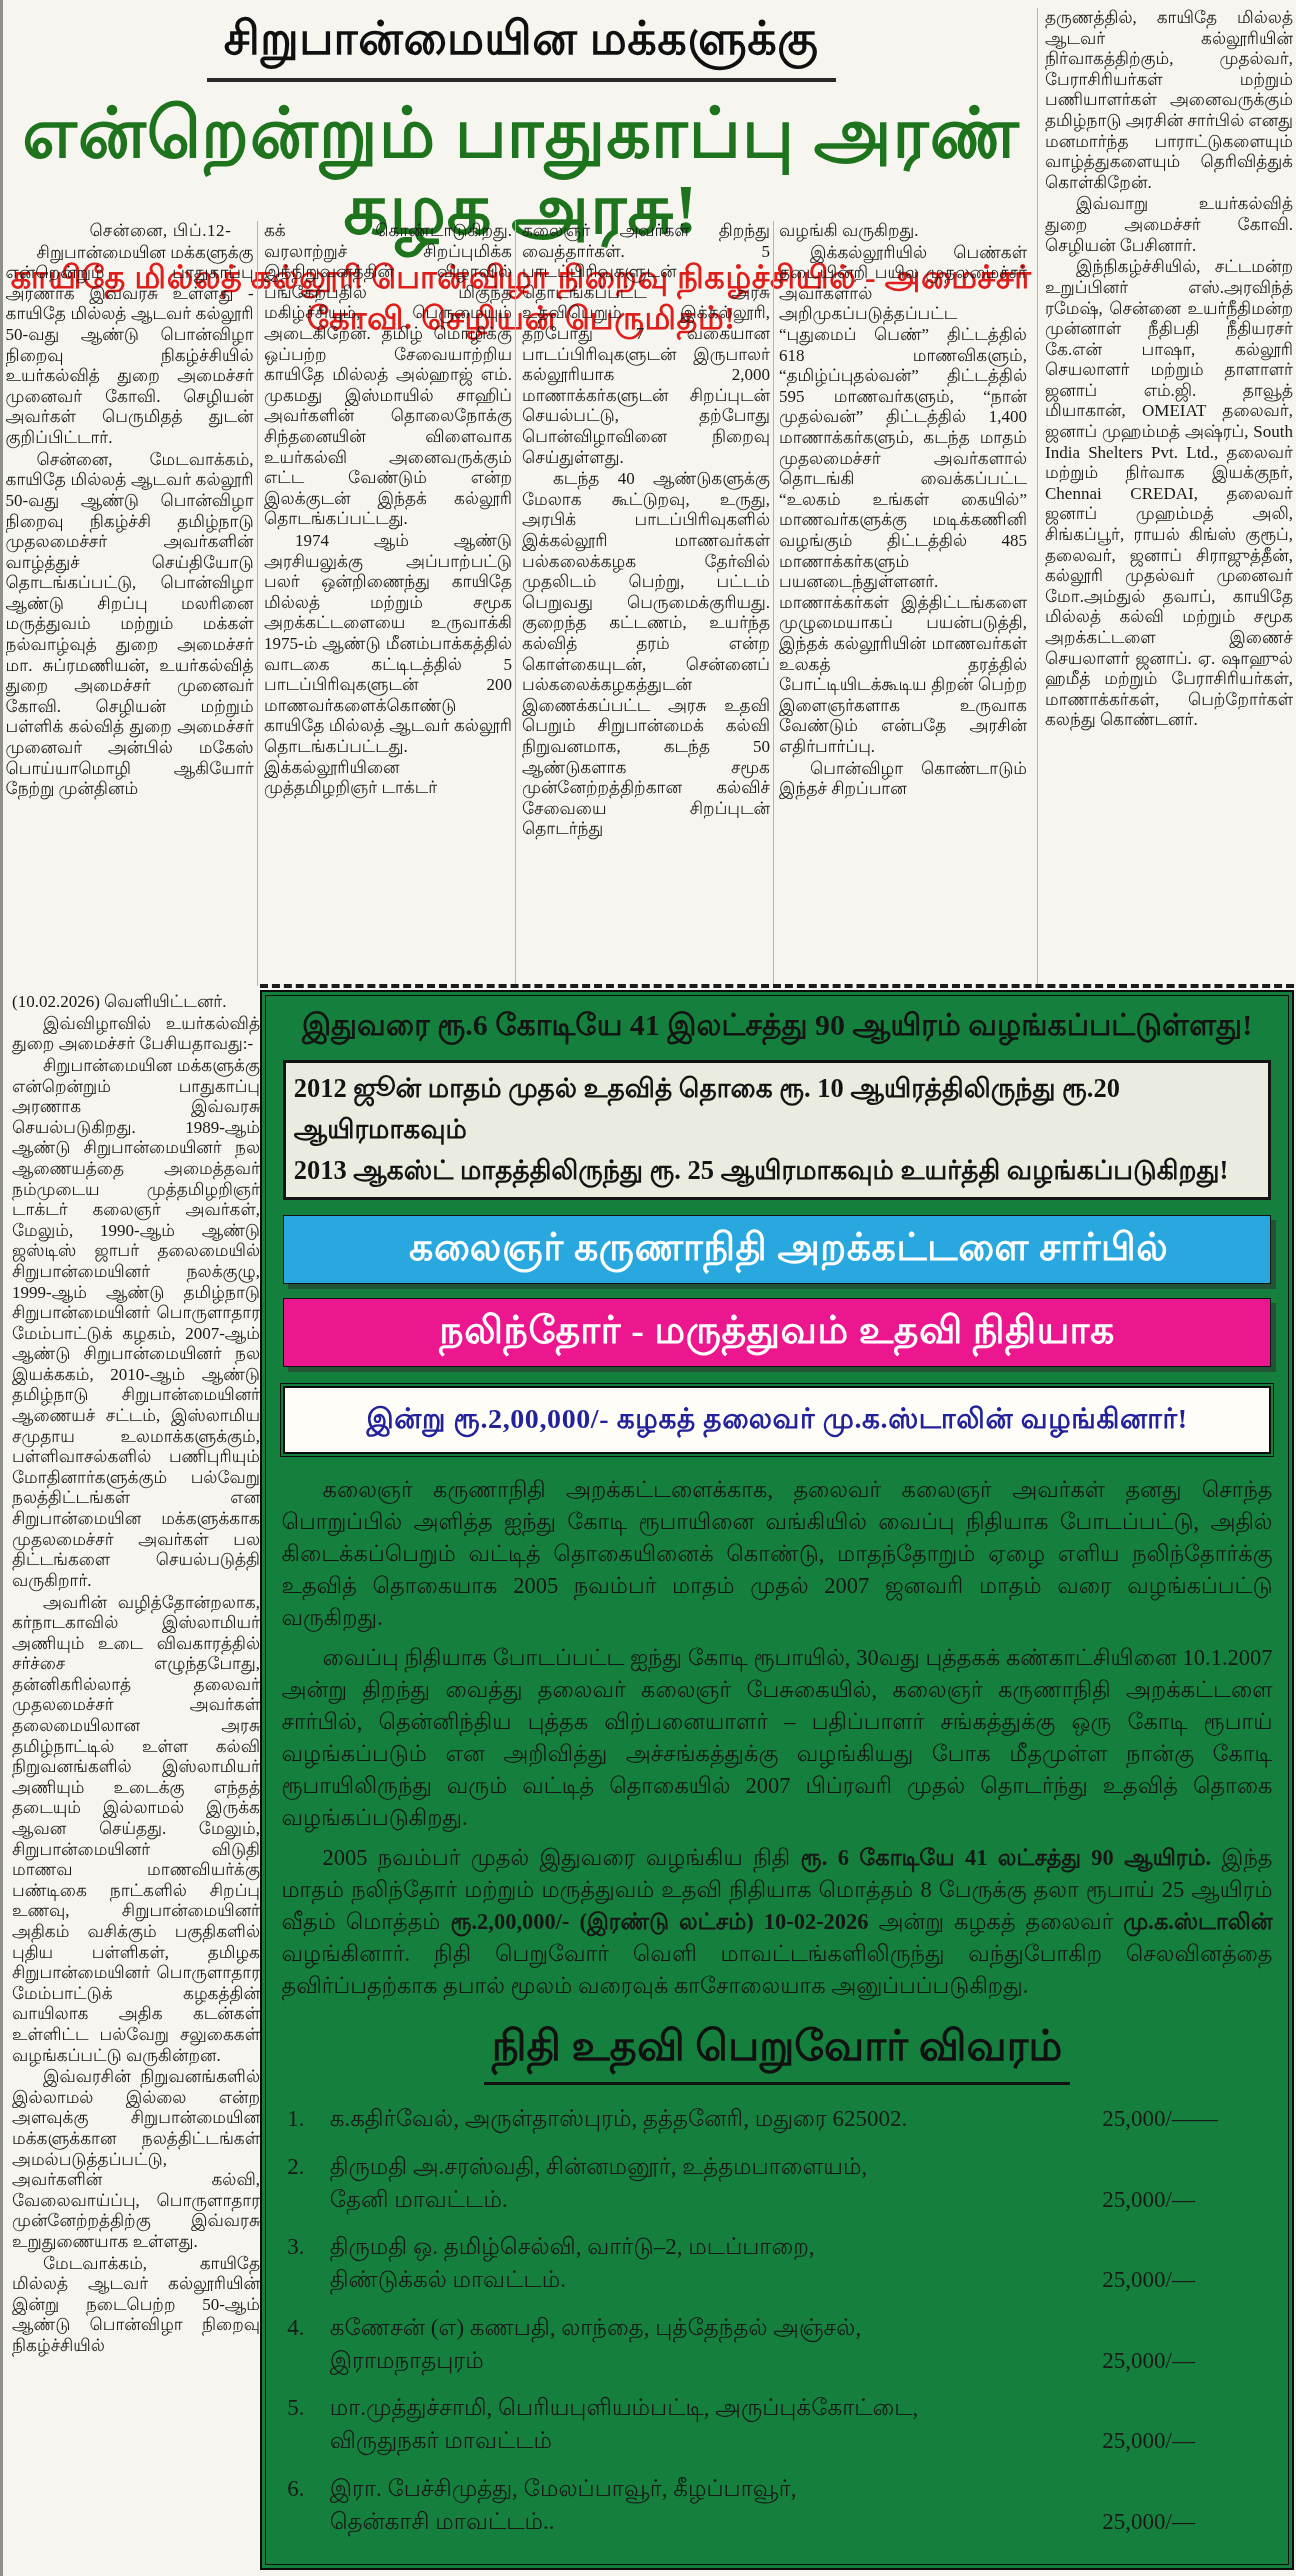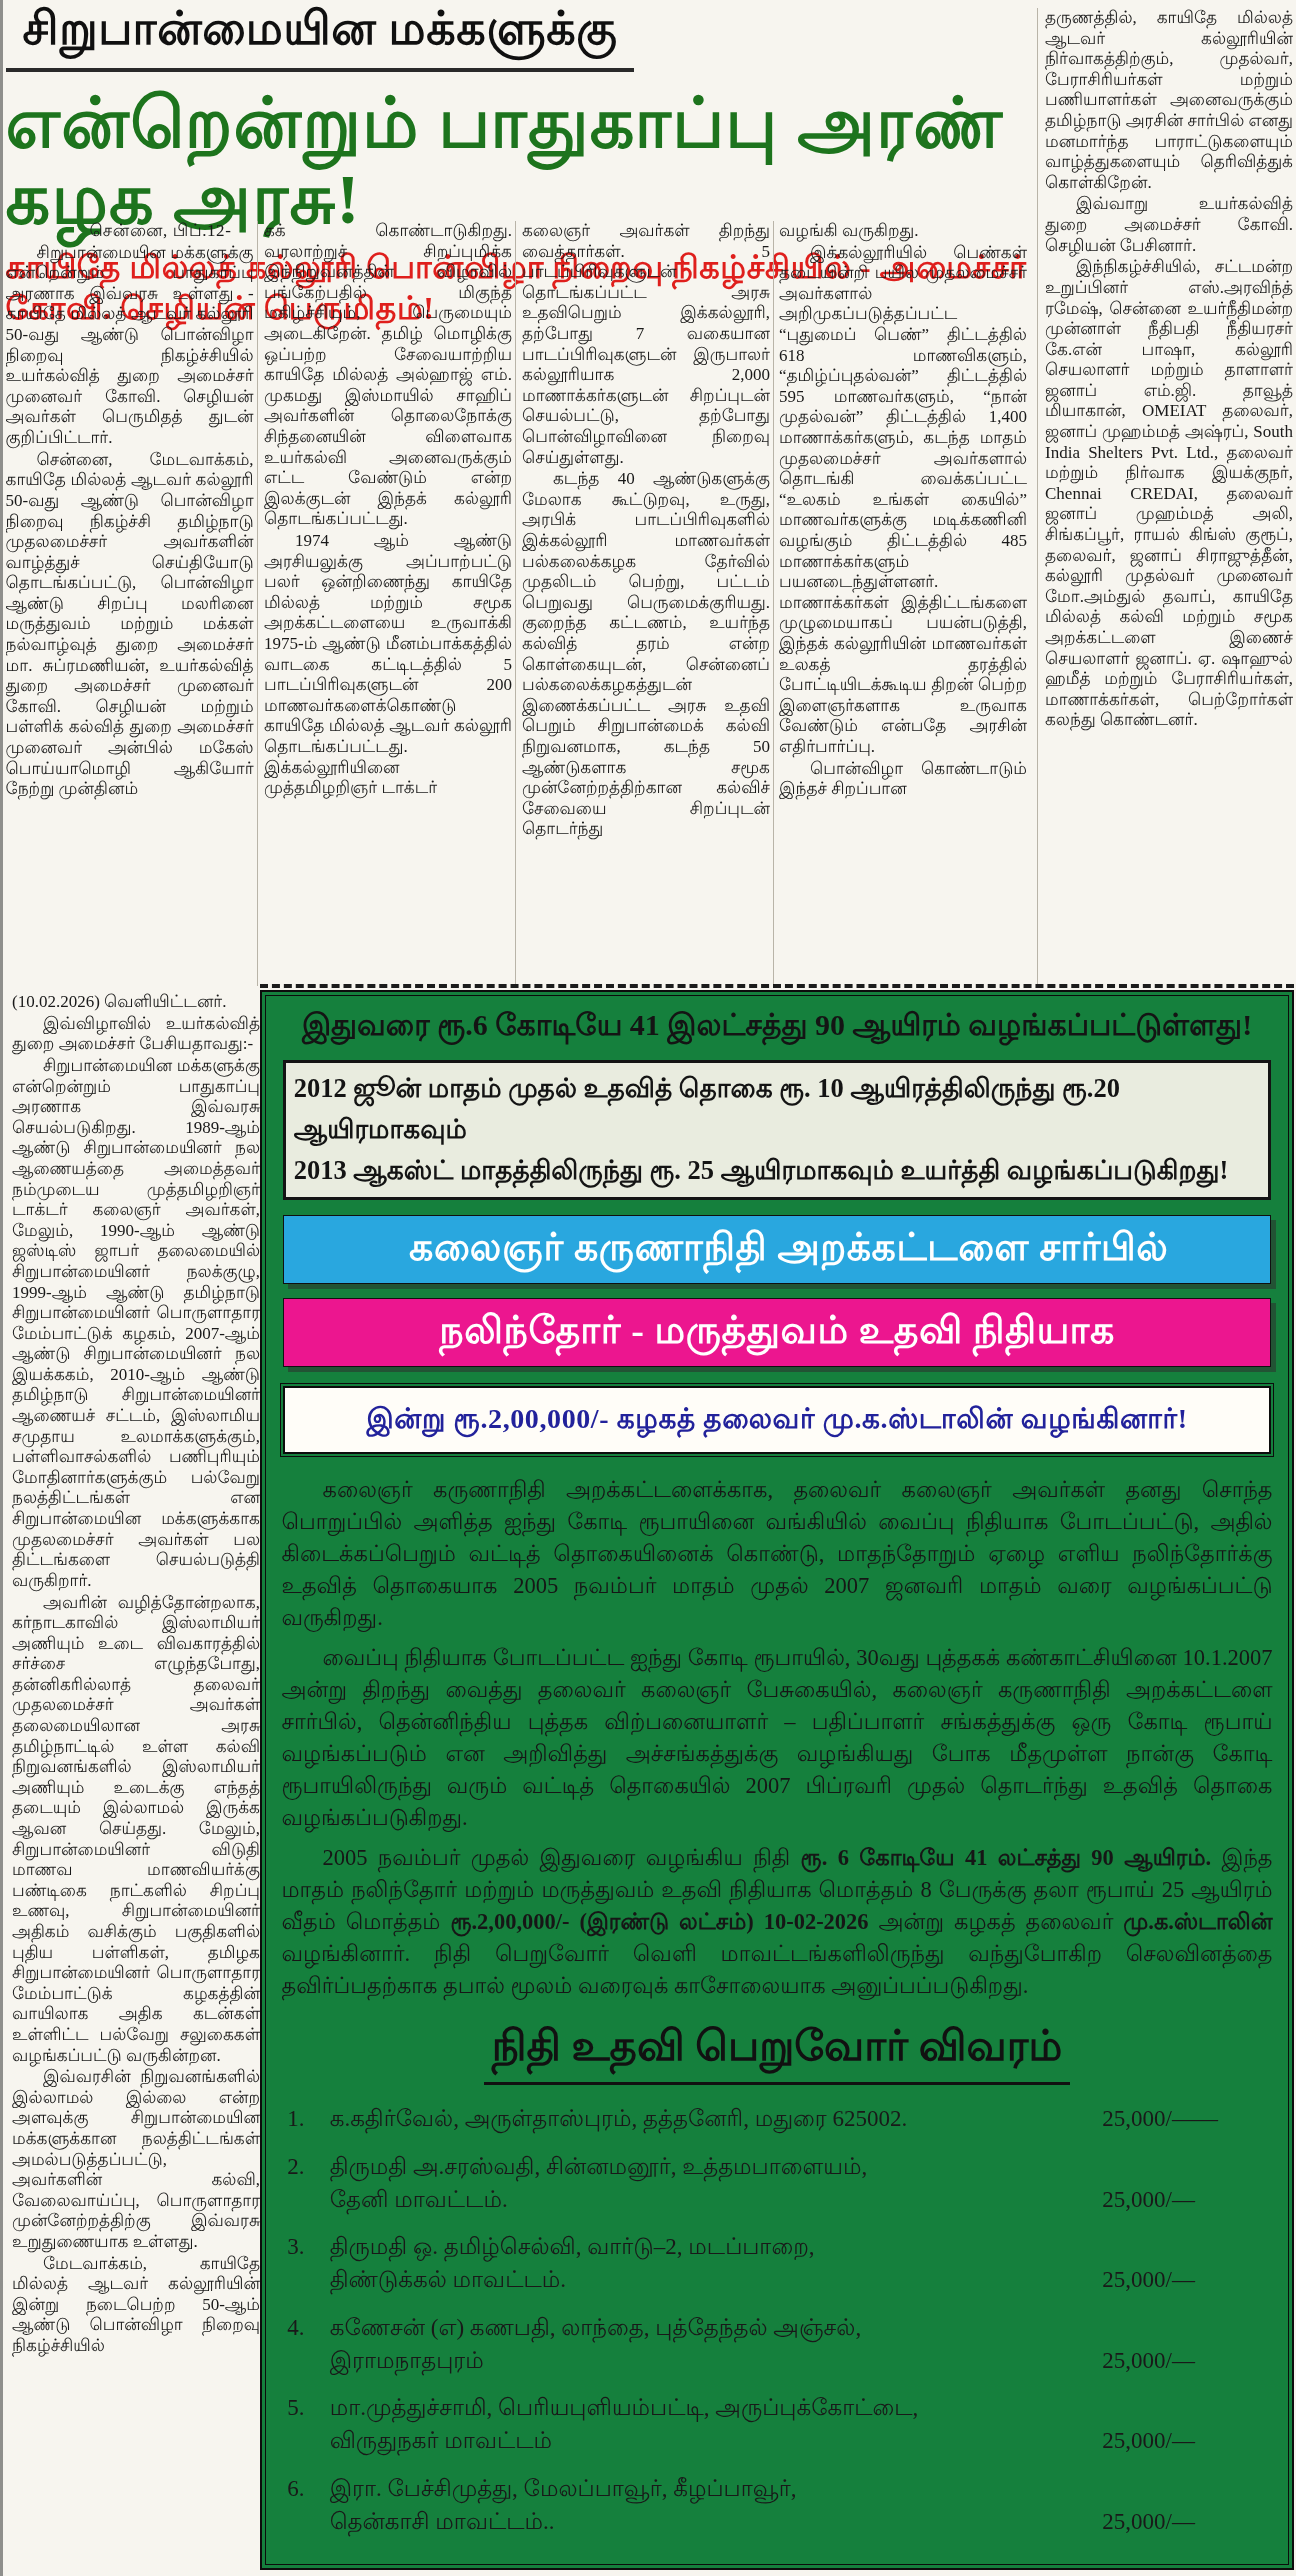--- a/index.html
+++ b/index.html
@@ -11,7 +11,7 @@
   }
   .page-edge{position:absolute;left:0;top:0;width:3.4px;height:2576px;background:#3a3a3a;opacity:.55;}
   
-  .masthead{position:absolute;left:5.6px;top:2px;width:1031px;}
+  .masthead{position:absolute;left:5.6px;top:12px;width:1031px;text-align:center;}
   .kicker{display:inline-block;font-size:46px;font-weight:bold;color:#101010;
     padding:0 17px 6.8px 17px;border-bottom:4px solid #2a2a2a;letter-spacing:0.6px;}
   .headline-main{margin-top:14.6px;font-size:70px;line-height:1.08;font-weight:bold;

